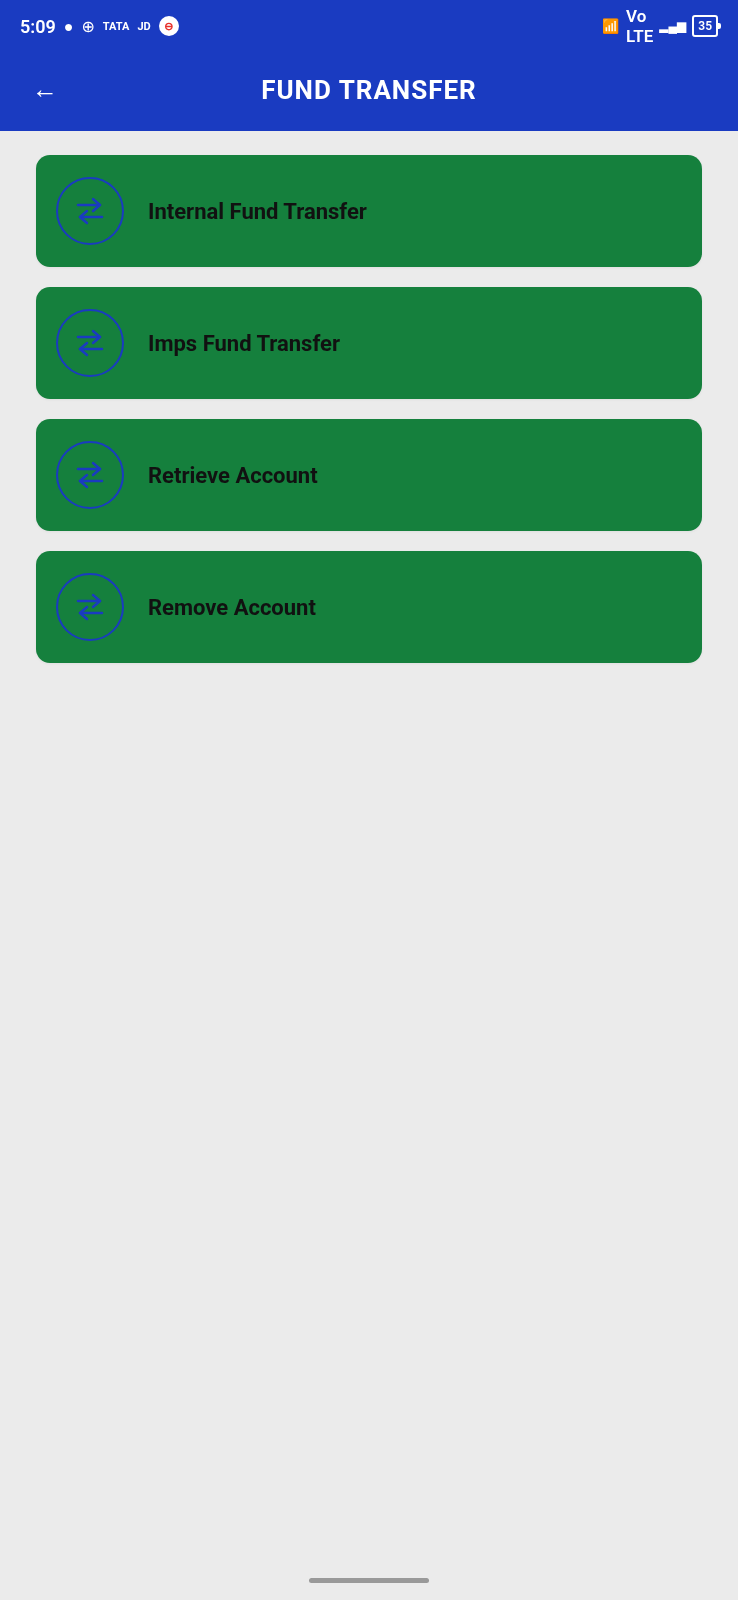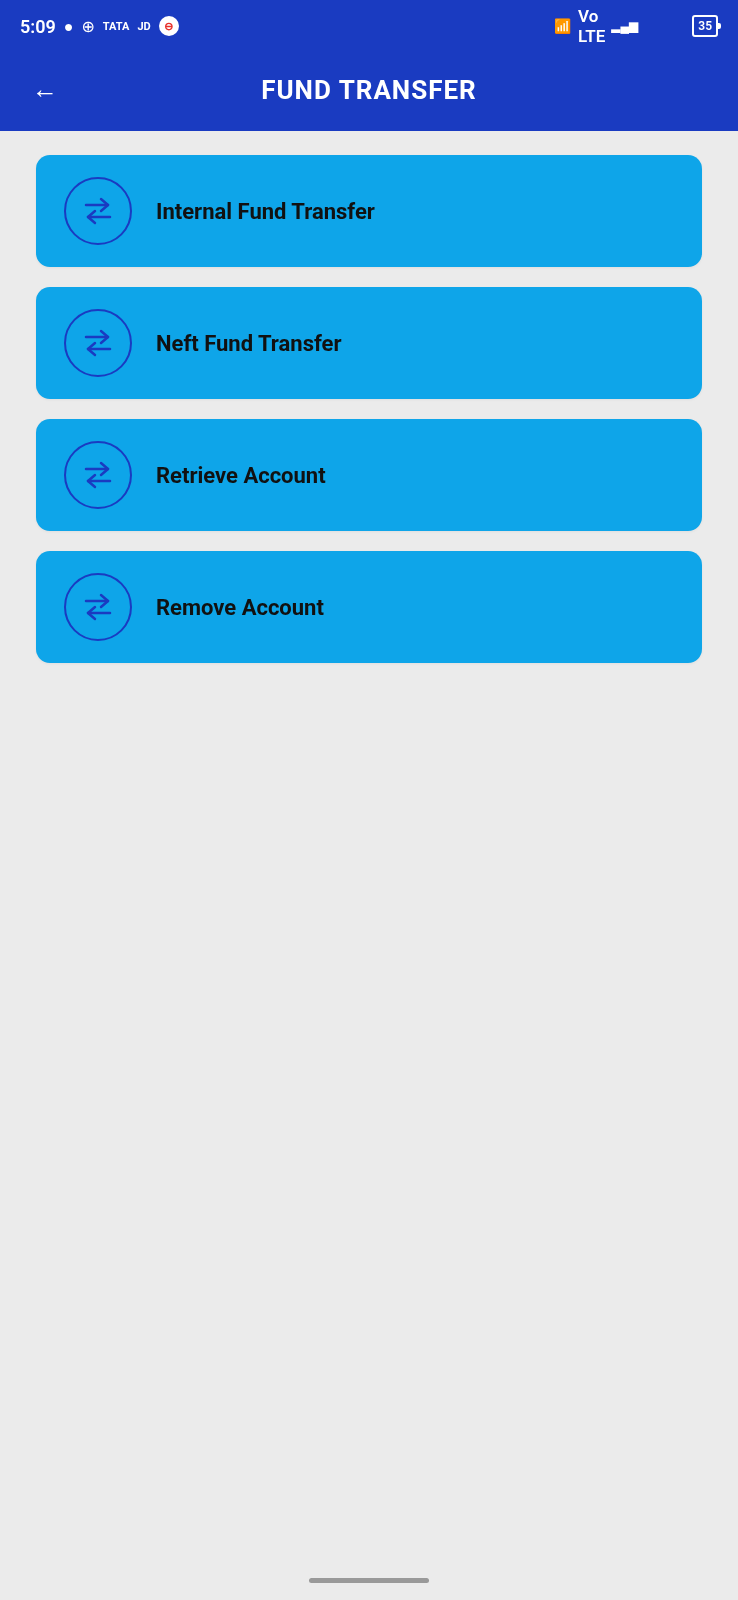--- a/index.html
+++ b/index.html
@@ -56,7 +56,6 @@
       font-weight: 600;
       color: white;
       position: relative;
-      margin-left: 48px;
     }
 
     .battery-box::after {

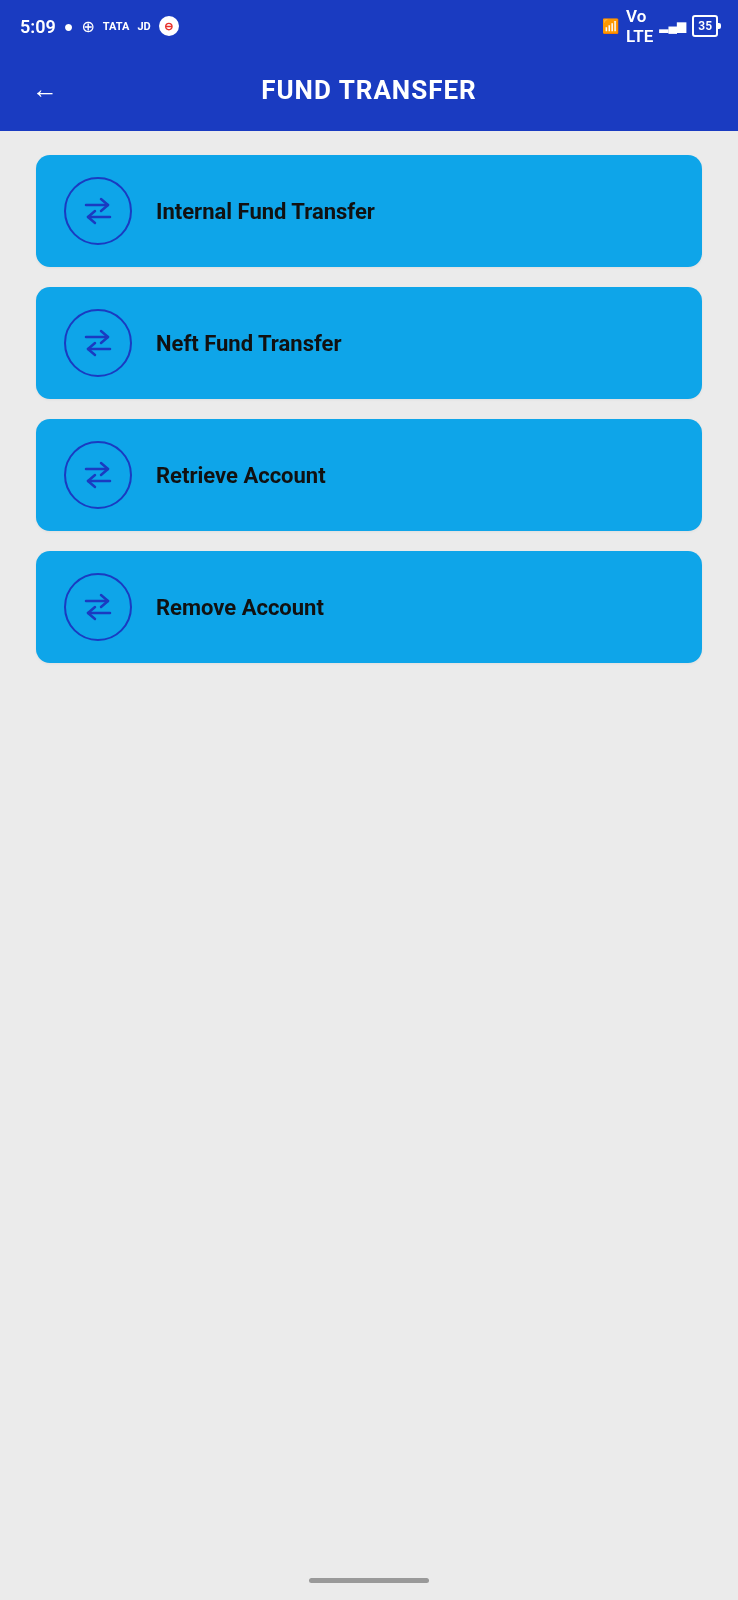--- a/index.html
+++ b/index.html
@@ -114,9 +114,9 @@
 
     
     .menu-card {
-      background: #0ea5e9;
+      background: #15803d;
       border-radius: 14px;
-      padding: 22px 28px;
+      padding: 22px 20px;
       display: flex;
       align-items: center;
       gap: 24px;

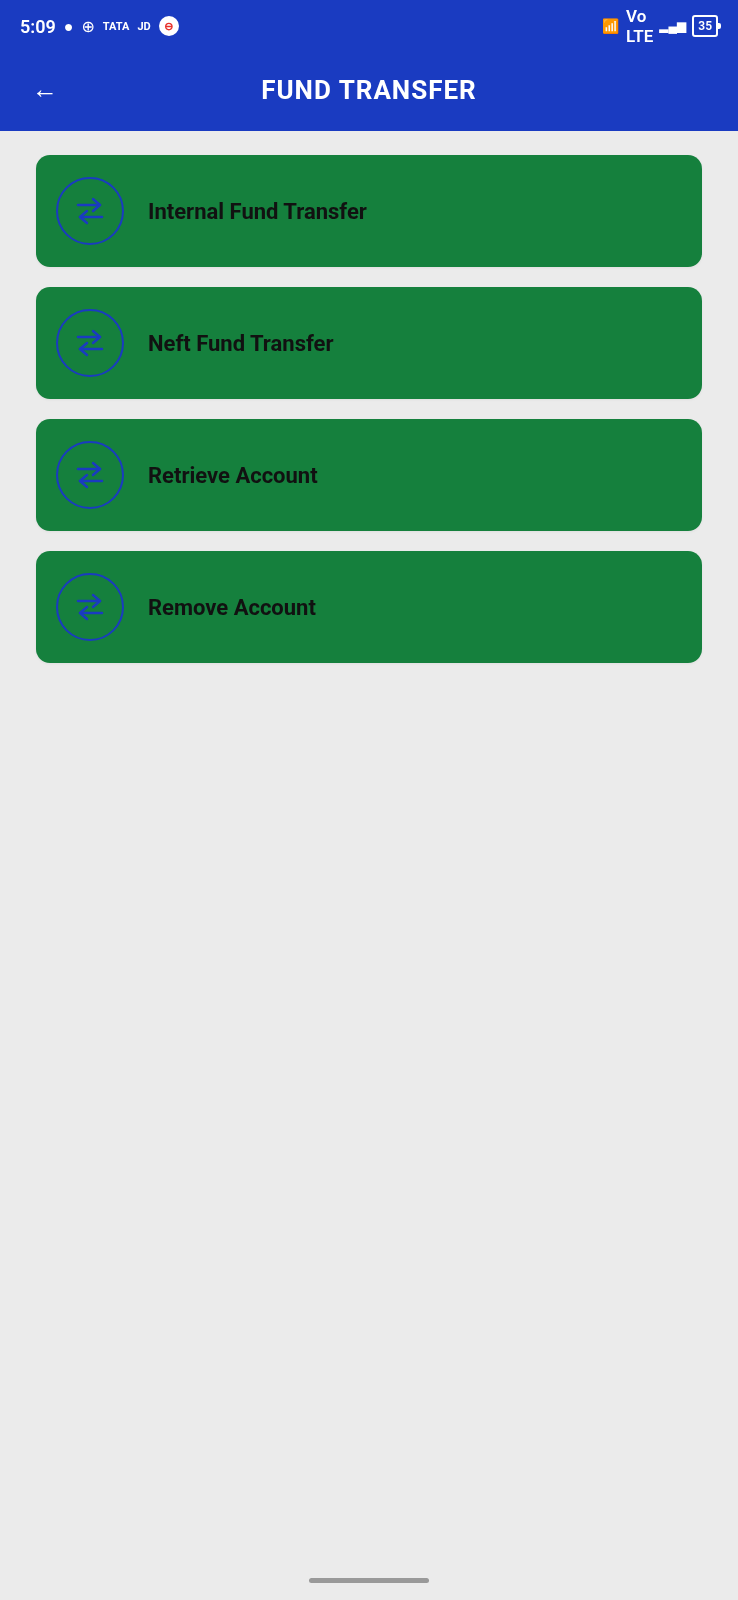--- a/index.html
+++ b/index.html
@@ -219,6 +219,19 @@
           <polyline points="14,17 7,23 14,29" fill="none" stroke="#1a3bc1" stroke-width="2.5" stroke-linecap="round" stroke-linejoin="round"></polyline>
         </svg>
       </div>
+      <span class="menu-label">Imps Fund Transfer</span>
+    </div>
+    <div class="menu-card">
+      <div class="transfer-icon-circle">
+        <svg viewBox="0 0 34 34" fill="none" xmlns="http://www.w3.org/2000/svg">
+
+          <line x1="5" y1="11" x2="27" y2="11" stroke="#1a3bc1" stroke-width="2.5" stroke-linecap="round"></line>
+          <polyline points="20,5 27,11 20,17" fill="none" stroke="#1a3bc1" stroke-width="2.5" stroke-linecap="round" stroke-linejoin="round"></polyline>
+
+          <line x1="29" y1="23" x2="7" y2="23" stroke="#1a3bc1" stroke-width="2.5" stroke-linecap="round"></line>
+          <polyline points="14,17 7,23 14,29" fill="none" stroke="#1a3bc1" stroke-width="2.5" stroke-linecap="round" stroke-linejoin="round"></polyline>
+        </svg>
+      </div>
       <span class="menu-label">Neft Fund Transfer</span>
     </div>
     <div class="menu-card">

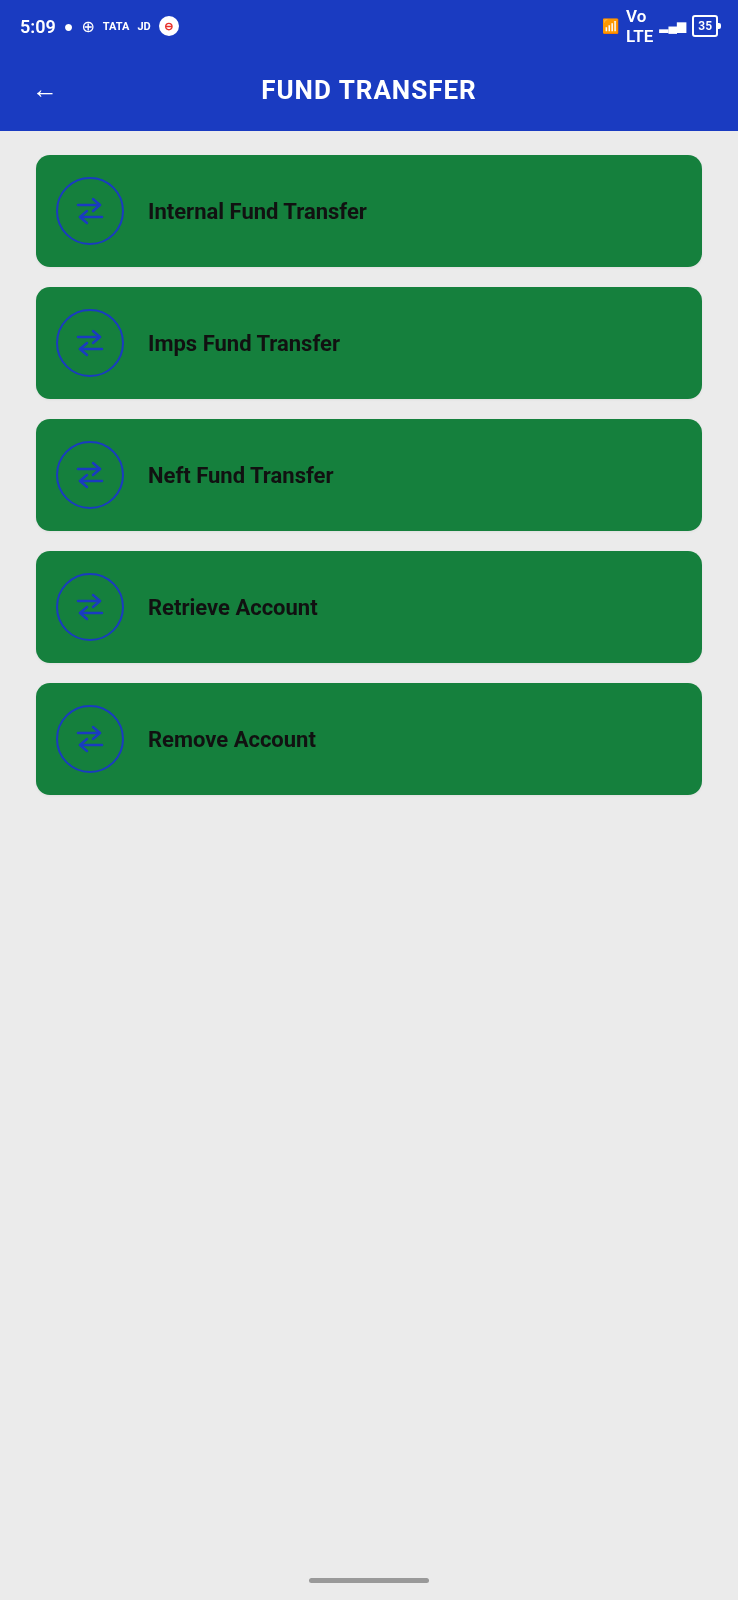--- a/index.html
+++ b/index.html
@@ -232,19 +232,6 @@
           <polyline points="14,17 7,23 14,29" fill="none" stroke="#1a3bc1" stroke-width="2.5" stroke-linecap="round" stroke-linejoin="round"></polyline>
         </svg>
       </div>
-      <span class="menu-label">Neft Fund Transfer</span>
-    </div>
-    <div class="menu-card">
-      <div class="transfer-icon-circle">
-        <svg viewBox="0 0 34 34" fill="none" xmlns="http://www.w3.org/2000/svg">
-
-          <line x1="5" y1="11" x2="27" y2="11" stroke="#1a3bc1" stroke-width="2.5" stroke-linecap="round"></line>
-          <polyline points="20,5 27,11 20,17" fill="none" stroke="#1a3bc1" stroke-width="2.5" stroke-linecap="round" stroke-linejoin="round"></polyline>
-
-          <line x1="29" y1="23" x2="7" y2="23" stroke="#1a3bc1" stroke-width="2.5" stroke-linecap="round"></line>
-          <polyline points="14,17 7,23 14,29" fill="none" stroke="#1a3bc1" stroke-width="2.5" stroke-linecap="round" stroke-linejoin="round"></polyline>
-        </svg>
-      </div>
       <span class="menu-label">Retrieve Account</span>
     </div>
     <div class="menu-card">

